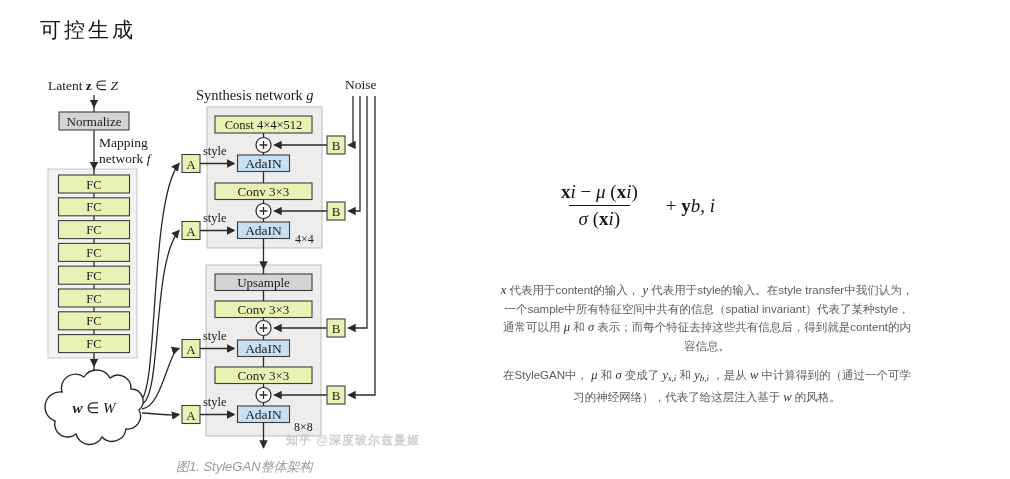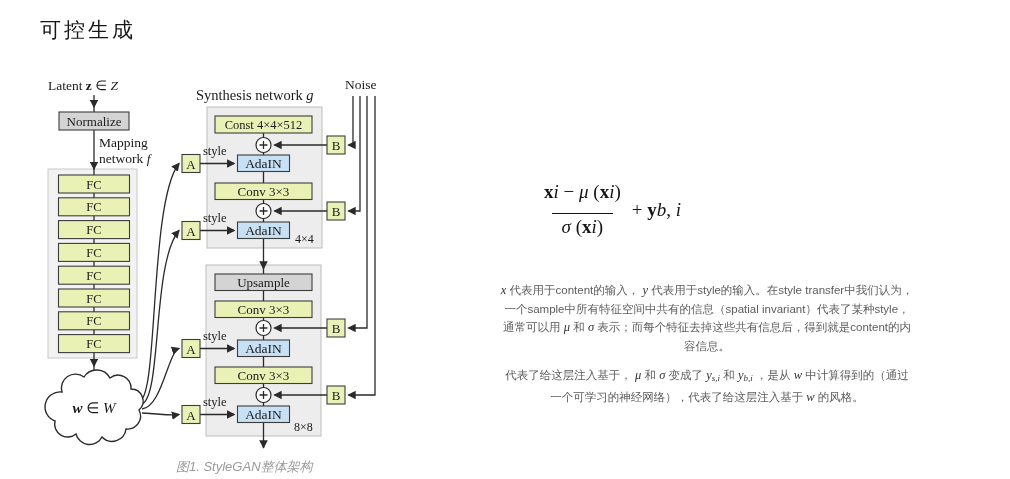--- a/index.html
+++ b/index.html
@@ -30,7 +30,7 @@
          font-family:"Liberation Serif",serif;font-size:19px;color:#141414;white-space:nowrap;}
   .formula .b{font-weight:bold;}
   .formula .i{font-style:italic;}
-  .frac{display:inline-flex;flex-direction:column;align-items:center;margin:0 7px;vertical-align:middle;gap:8px;}
+  .frac{display:inline-flex;flex-direction:column;align-items:center;margin:0 24px;vertical-align:middle;}
   .frac .num{padding:0 4px 2px 4px;}
   .frac .den{border-top:1.6px solid #141414;padding:2px 10px 0 10px;}
   

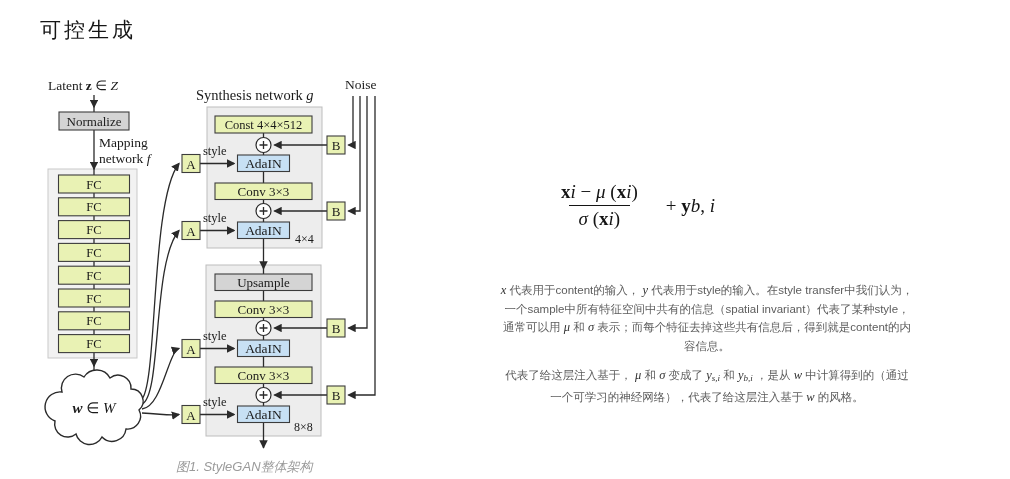--- a/index.html
+++ b/index.html
@@ -189,7 +189,7 @@
 
   <div class="text-block">
     <p class="para"><span class="m">x</span><span> 代表用于content的输入， </span><span class="m">y</span><span> 代表用于style的输入。在style transfer中我们认为，一个sample中所有特征空间中共有的信息（spatial invariant）代表了某种style，通常可以用 </span><span class="m">μ</span><span> 和 </span><span class="m">σ</span><span> 表示；而每个特征去掉这些共有信息后，得到就是content的内容信息。</span></p>
-    <p class="para"><span>代表了给这层注入基于， </span><span class="m">μ</span><span> 和 </span><span class="m">σ</span><span> 变成了 </span><span class="m">y</span><span class="m sub">s,i</span><span> 和 </span><span class="m">y</span><span class="m sub">b,i</span><span> ，是从 </span><span class="m">w</span><span> 中计算得到的（通过一个可学习的神经网络），代表了给这层注入基于 </span><span class="m">w</span><span> 的风格。</span></p>
+    <p class="para"><span>在StyleGAN中， </span><span class="m">μ</span><span> 和 </span><span class="m">σ</span><span> 变成了 </span><span class="m">y</span><span class="m sub">s,i</span><span> 和 </span><span class="m">y</span><span class="m sub">b,i</span><span> ，是从 </span><span class="m">w</span><span> 中计算得到的（通过一个可学习的神经网络），代表了给这层注入基于 </span><span class="m">w</span><span> 的风格。</span></p>
   </div>
 
 </div>

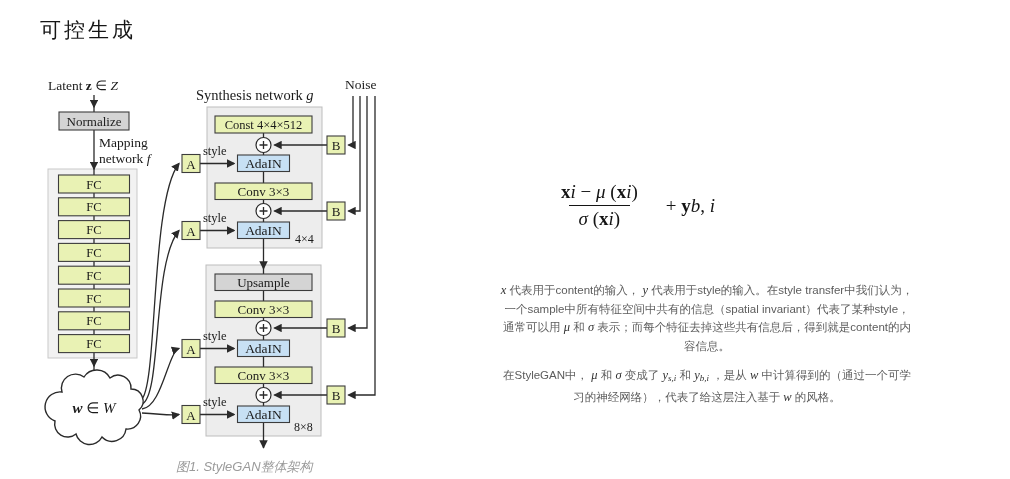--- a/index.html
+++ b/index.html
@@ -177,6 +177,7 @@
     <text x="203" y="406" font-size="12.5">style</text>
   </svg>
 
+  <div class="watermark">知乎 @深度玻尔兹曼姬</div>
   <div class="caption">图1. StyleGAN整体架构</div>
 
   <div class="formula">

